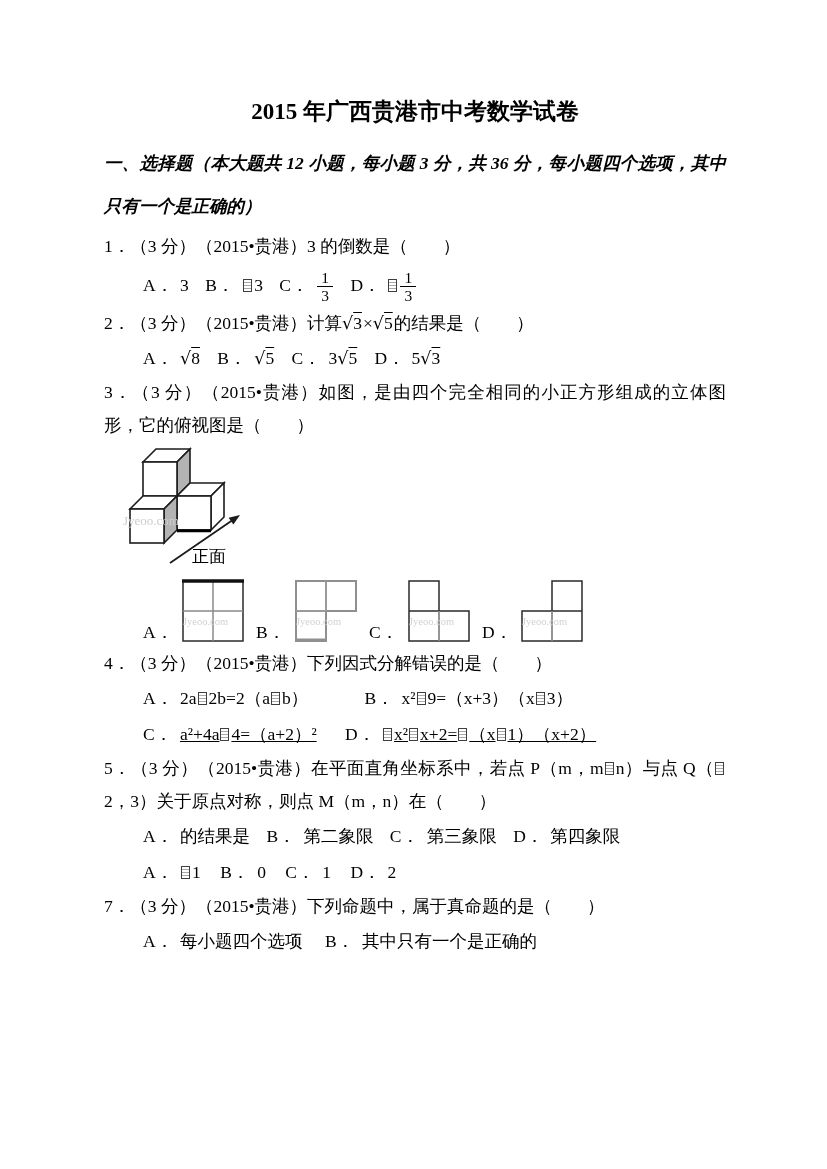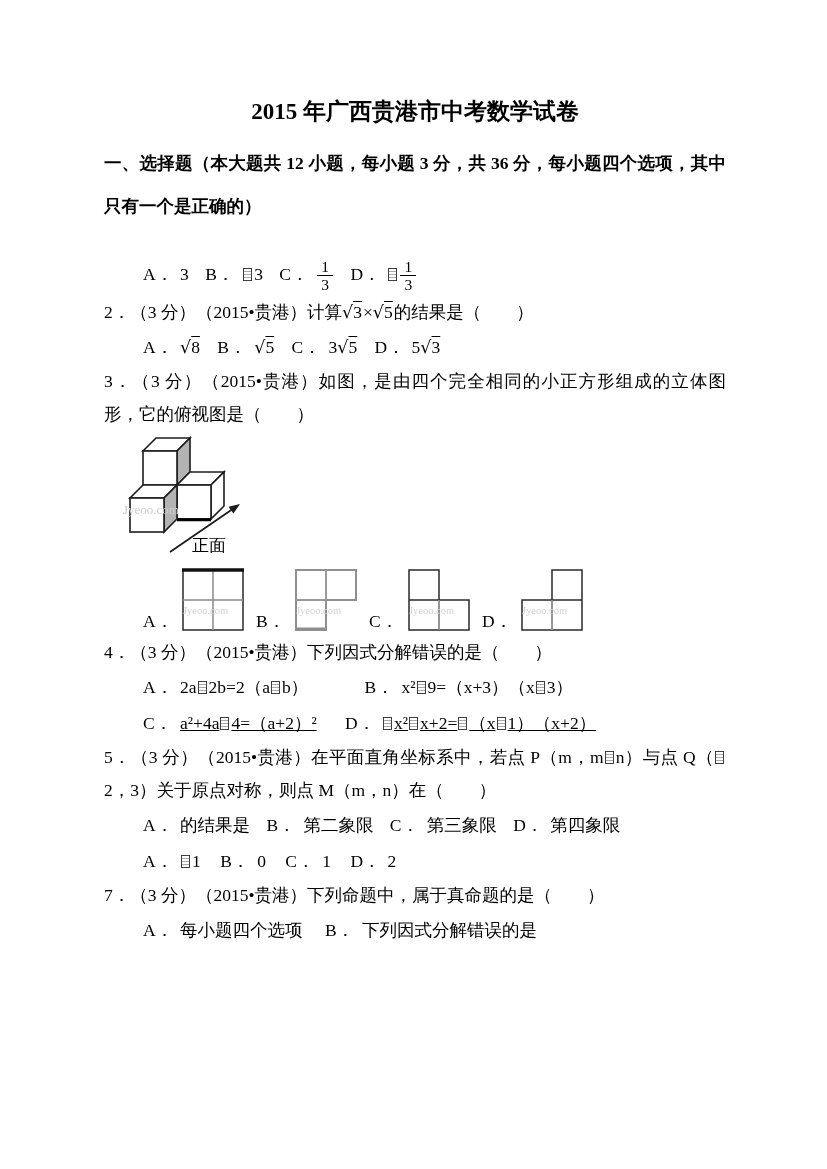--- a/index.html
+++ b/index.html
@@ -12,7 +12,7 @@
   .content{position:absolute;left:104px;top:92px;width:622px;font-size:17.5px;line-height:33px;}
   h1.title{font-size:23px;line-height:40px;font-weight:700;text-align:center;margin:0 0 10px 0;}
   p{margin:0;}
-  .shead{font-weight:700;text-align:justify;line-height:43px;margin-bottom:2px;}
+  .shead{font-weight:700;text-align:justify;line-height:43px;margin-bottom:2px;font-style:italic;}
   .stem{text-align:justify;}
   .q{margin:0;}
   .opts{padding-left:39px;line-height:36px;}

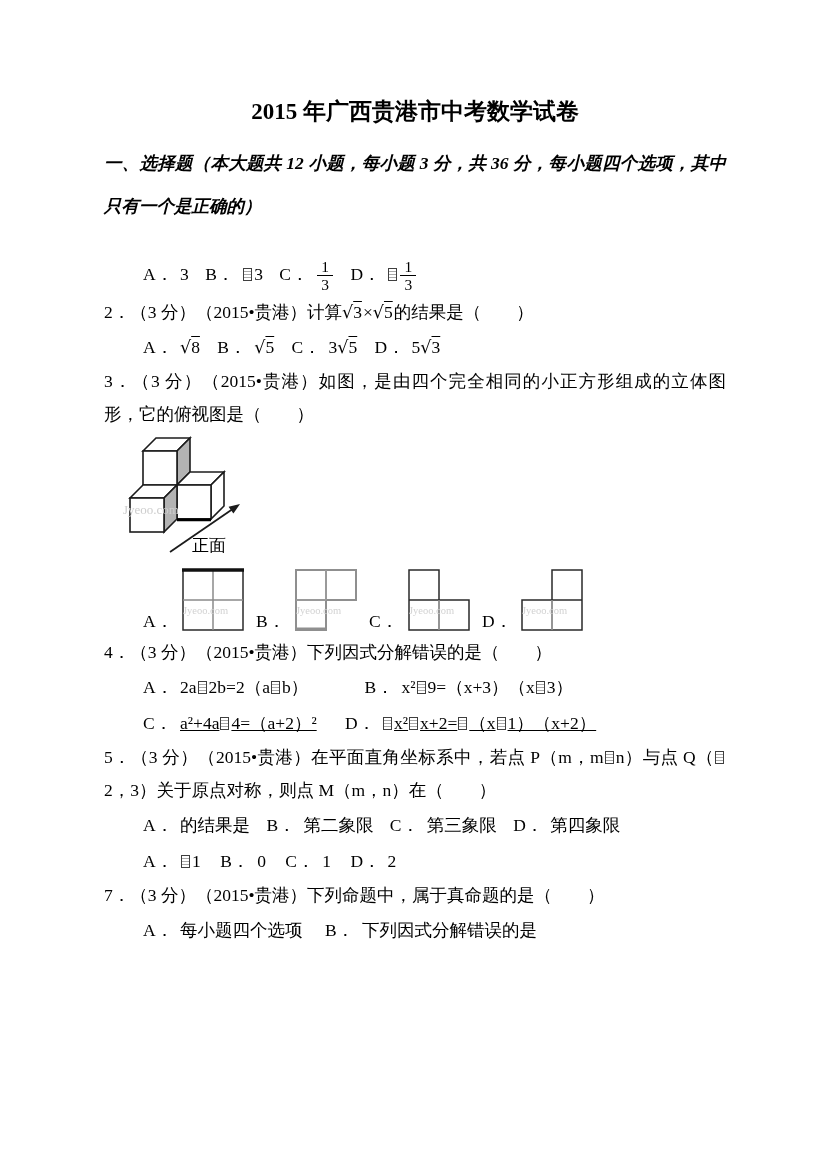--- a/index.html
+++ b/index.html
@@ -57,6 +57,7 @@
     <p class="shead">一、选择题（本大题共 12 小题，每小题 3 分，共 36 分，每小题四个选项，其中只有一个是正确的）</p>
 
     <div class="q">
+      <p class="stem">1．（3 分）（2015•贵港）3 的倒数是（　　）</p>
       <p class="opts opts-frac">
         <span class="opt"><span class="olabel">A．</span><span class="oval">3</span></span>
         <span class="opt"><span class="olabel">B．</span><span class="oval"><span class="tofu"></span>3</span></span>

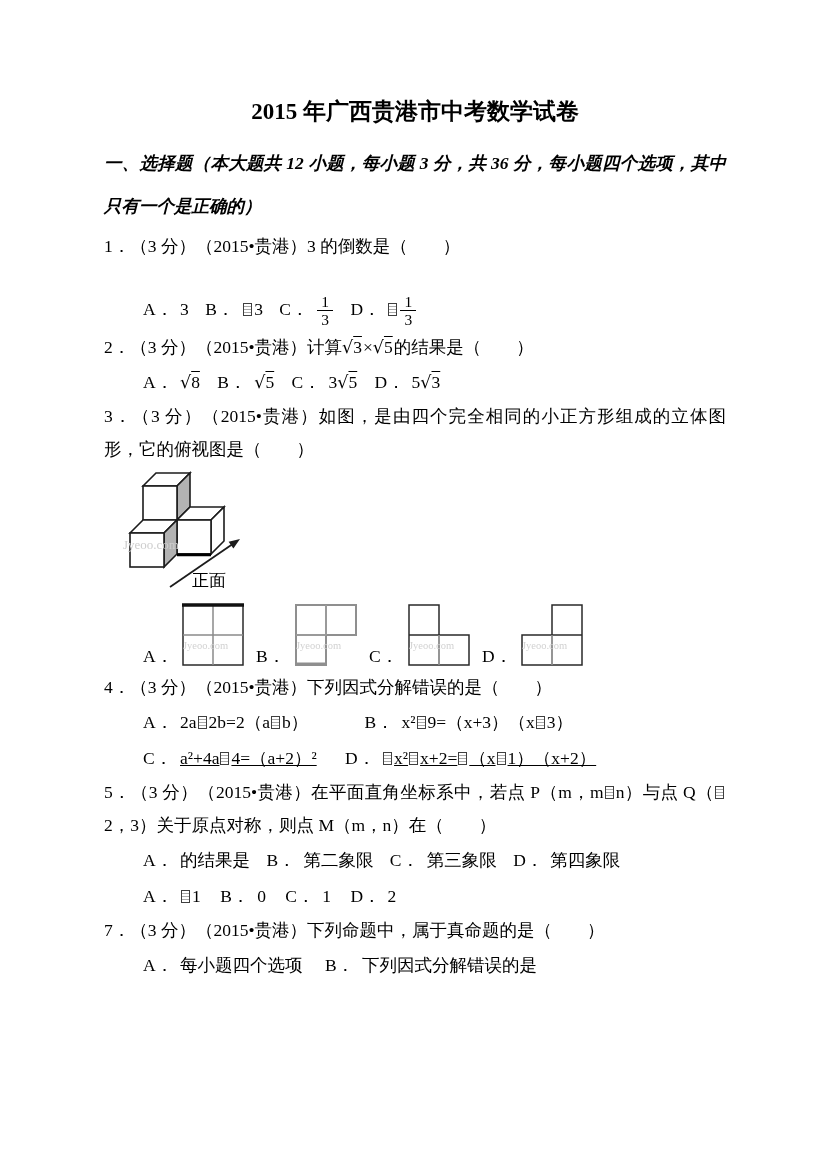--- a/index.html
+++ b/index.html
@@ -23,7 +23,7 @@
   .opts-q6 .opt{margin-right:15px;}
   .opts-q7a .opt{margin-right:18px;}
   .opts-q7b .opt{margin-right:22px;}
-  .opts-frac{line-height:44px;margin-top:24px;}
+  .opts-frac{line-height:44px;}
   
   .frac{display:inline-block;vertical-align:middle;text-align:center;line-height:1.1;font-size:15.5px;margin:0 1px;}
   .fnum{display:block;padding:0 4px;border-bottom:1.4px solid #000;}

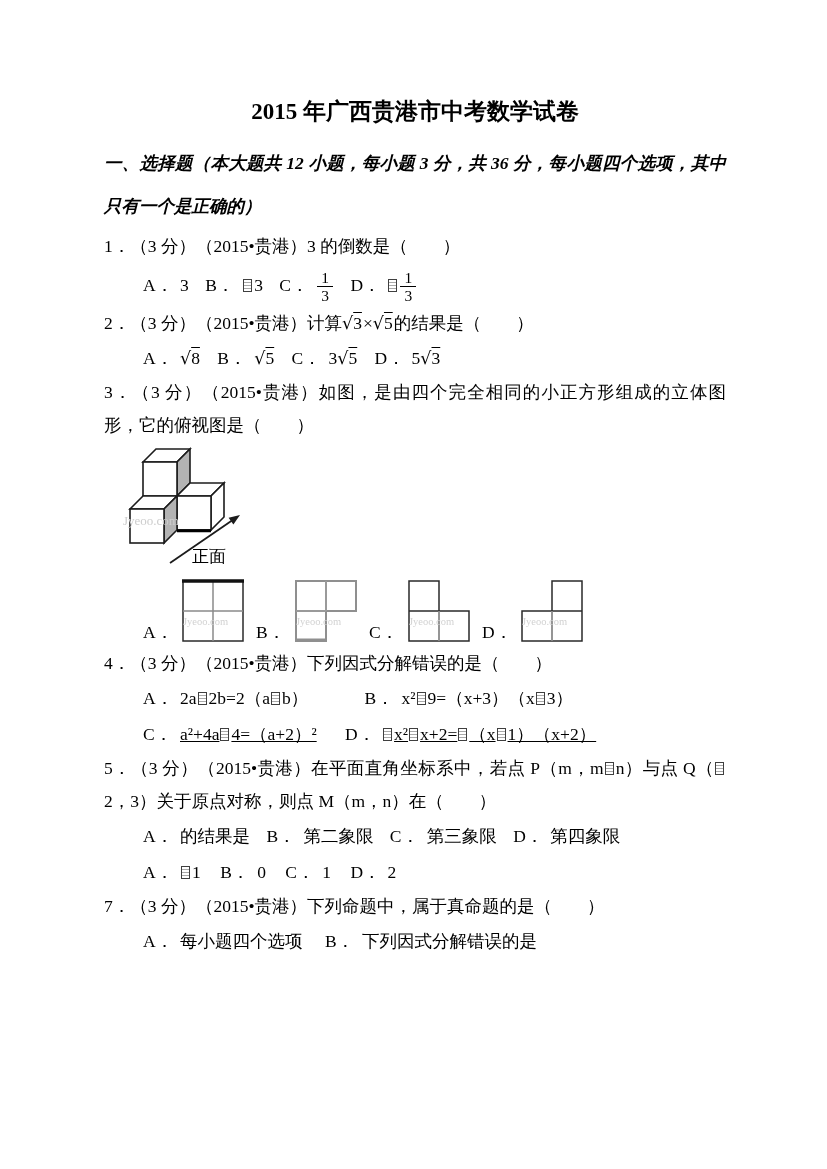--- a/index.html
+++ b/index.html
@@ -174,7 +174,7 @@
       <p class="stem">7．（3 分）（2015•贵港）下列命题中，属于真命题的是（　　）</p>
       <p class="opts opts-q7a">
         <span class="opt"><span class="olabel">A．</span><span class="oval">每小题四个选项</span></span>
-        <span class="opt"><span class="olabel">B．</span><span class="oval">下列因式分解错误的是</span></span>
+        <span class="opt"><span class="olabel">B．</span><span class="oval">其中只有一个是正确的</span></span>
       </p>
     </div>
 

